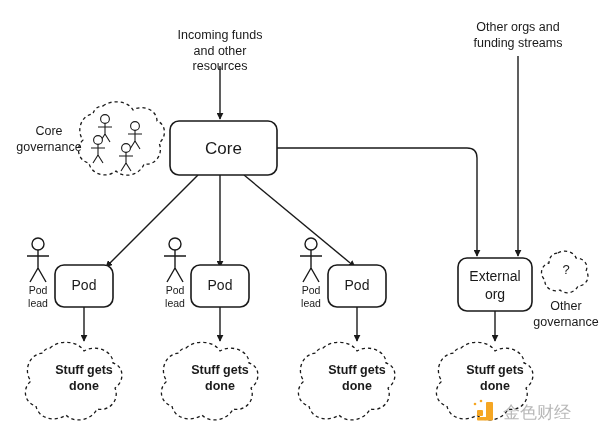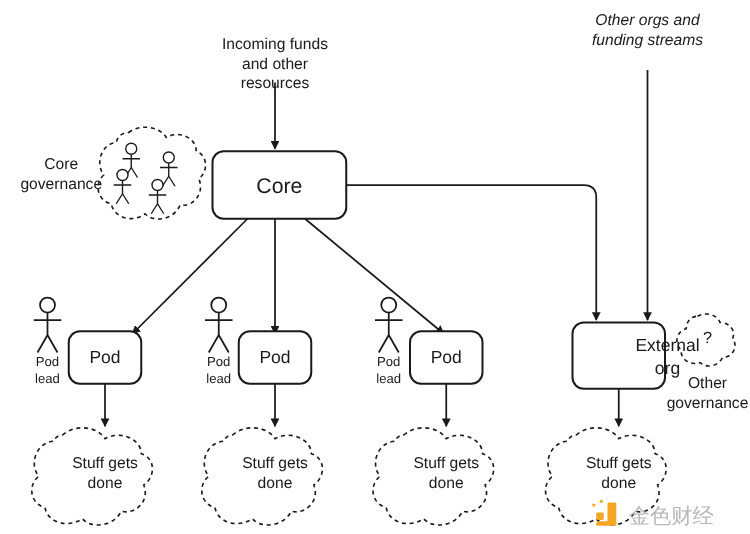--- a/index.html
+++ b/index.html
@@ -202,7 +202,7 @@
 and other
 resources</div>
 
-<div class="lbl caption" style="left:448px; top:9px; width:140px;font-style:italic;">Other orgs and
+<div class="lbl caption" style="left:448px; top:20px; width:140px;">Other orgs and
 funding streams</div>
 
 <div class="lbl caption" style="left:16px; top:124px; width:66px;">Core

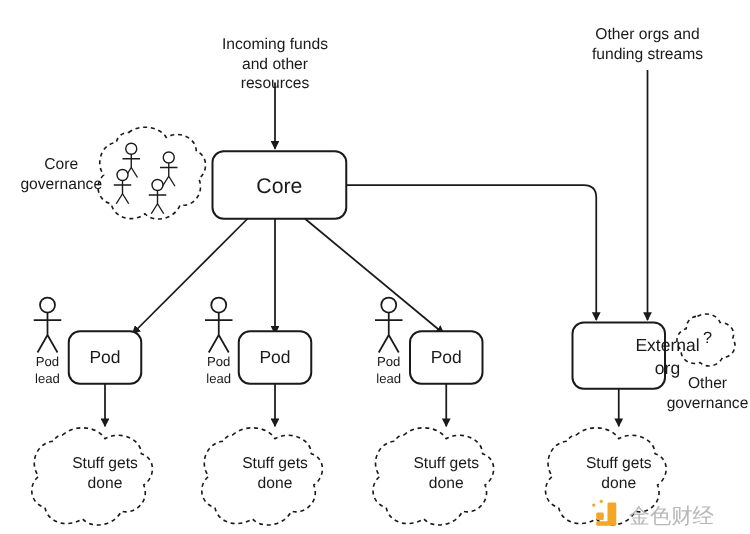--- a/index.html
+++ b/index.html
@@ -221,7 +221,7 @@
 <div class="lbl node-text" style="left:191px; top:277px; width:58px;">Pod</div>
 <div class="lbl node-text" style="left:328px; top:277px; width:58px;">Pod</div>
 
-<div class="lbl node-text" style="left:458px; top:268px; width:74px;padding-left:39px;">External
+<div class="lbl node-text" style="left:458px; top:268px; width:74px;">External
 org</div>
 
 <div class="lbl qmark" style="left:545px; top:262px; width:42px;">?</div>

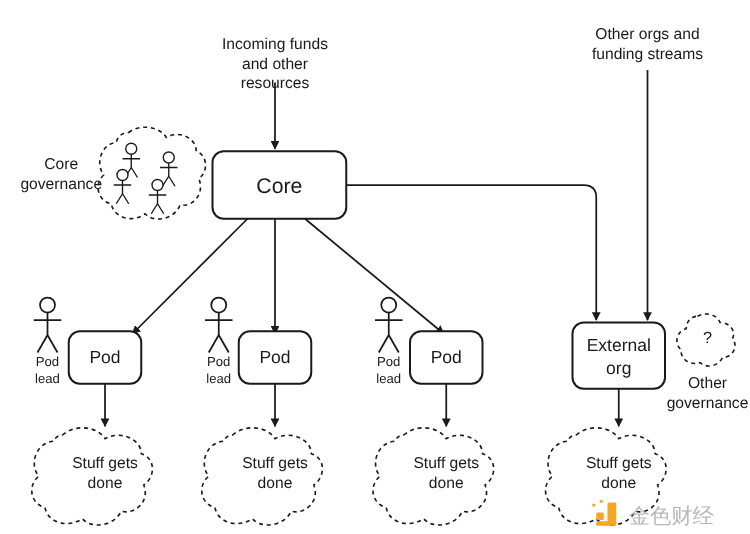--- a/index.html
+++ b/index.html
@@ -43,6 +43,7 @@
   }
   .cloud-text {
     font-size: 12.5px;
+    font-weight: bold;
   }
   .qmark {
     font-size: 13px;

